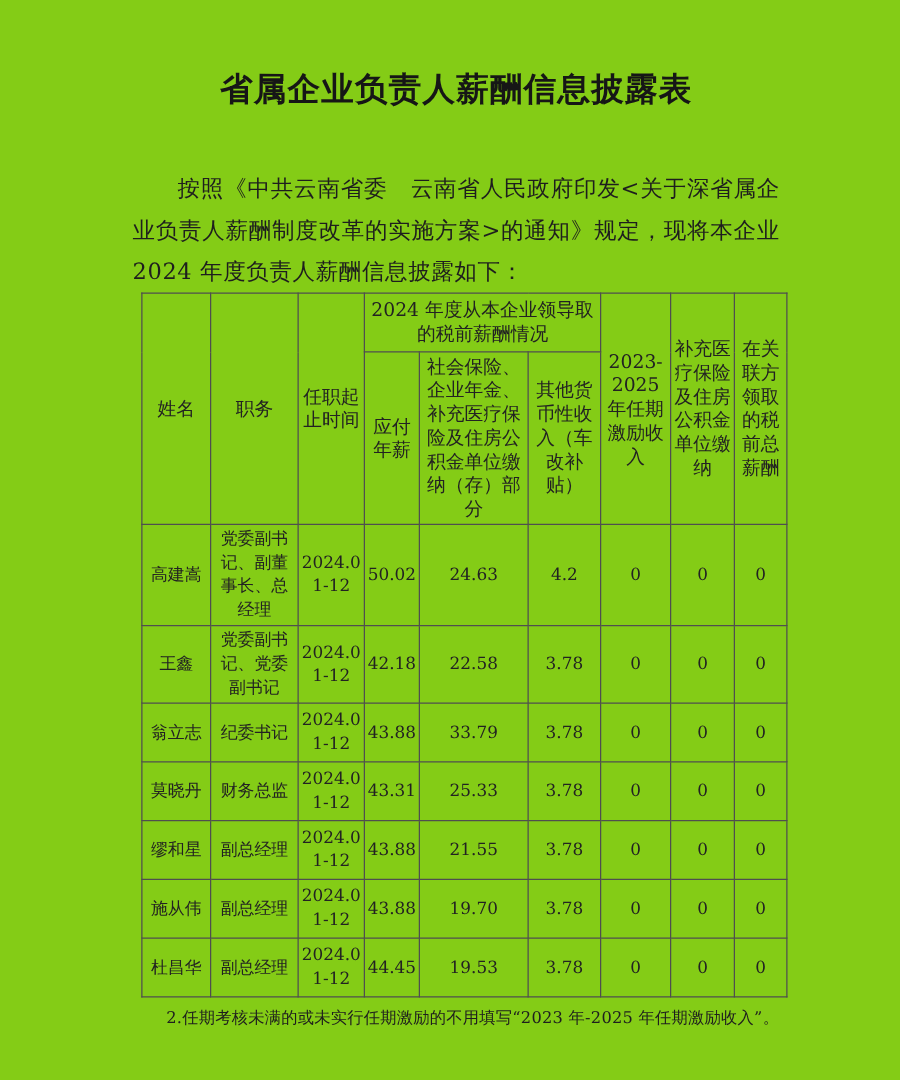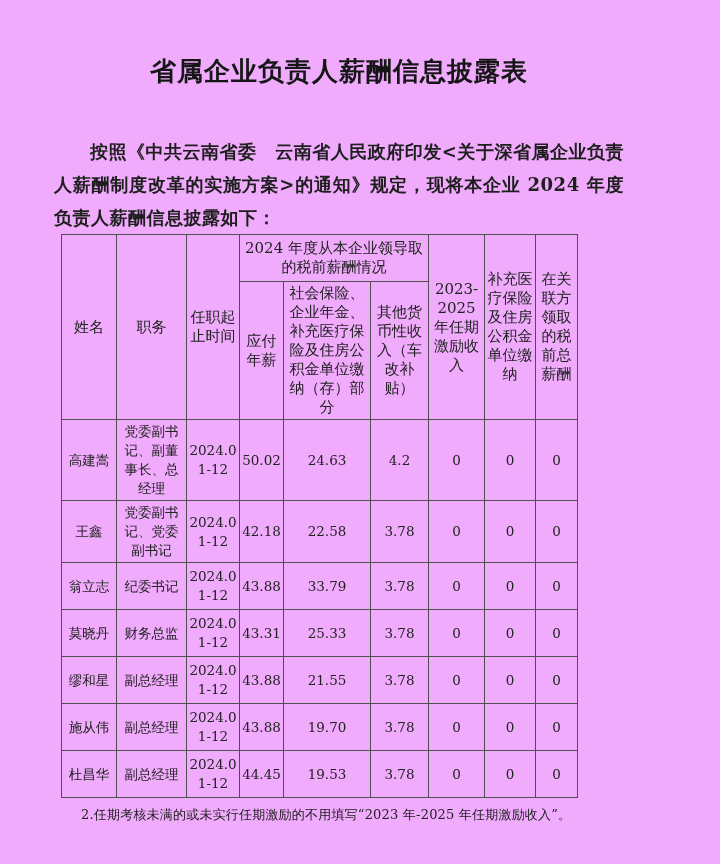--- a/index.html
+++ b/index.html
@@ -7,9 +7,9 @@
     width: 720px;
     height: 864px;
     box-sizing: border-box;
-    background: #f0abfc;
+    background: #84cc16;
     color: #1e1e1e;
-    padding: 54px 96px 0 54px;
+    padding: 54px 96px 0 106px;
     font-family: "DejaVu Serif", "Liberation Serif", serif;
     overflow: hidden;
   }

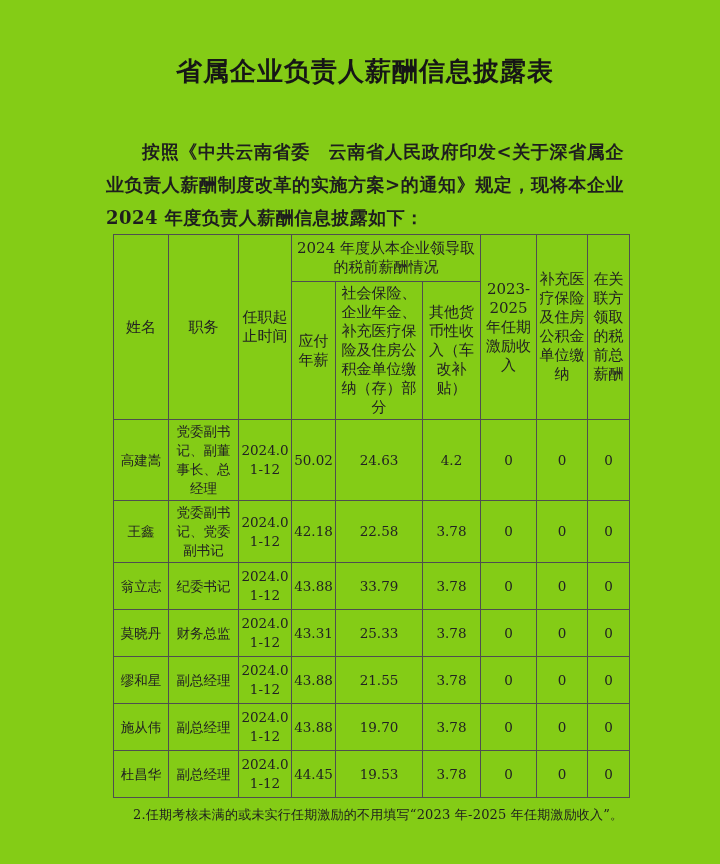--- a/index.html
+++ b/index.html
@@ -28,7 +28,6 @@
     letter-spacing: 0.5px;
     text-align: justify;
     text-indent: 2em;
-    font-weight: bold;
   }
   .unit-label {
     text-align: right;

